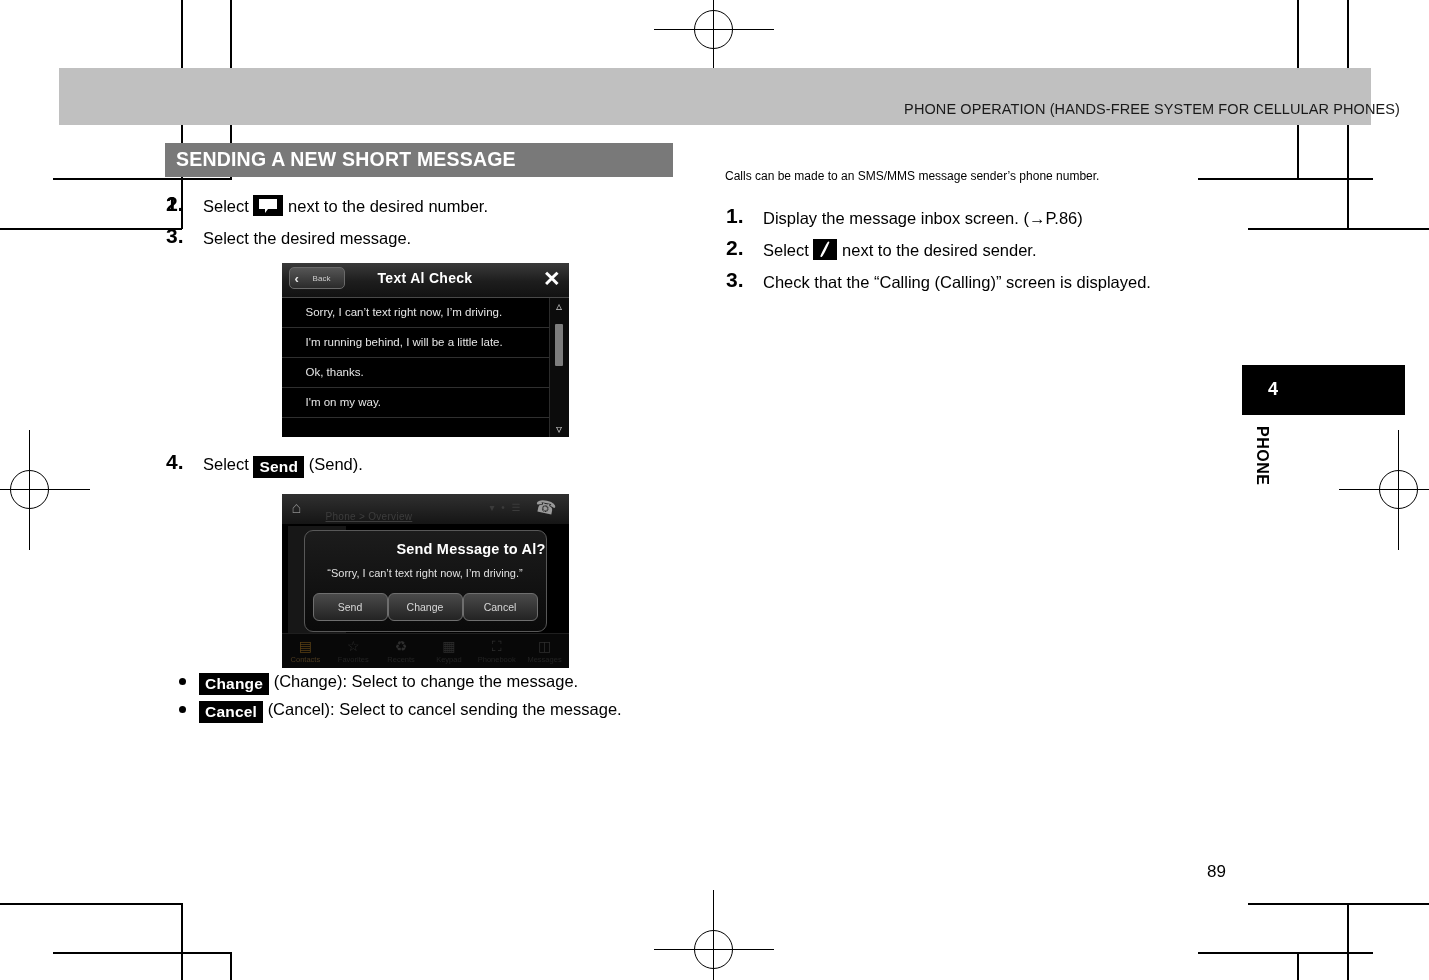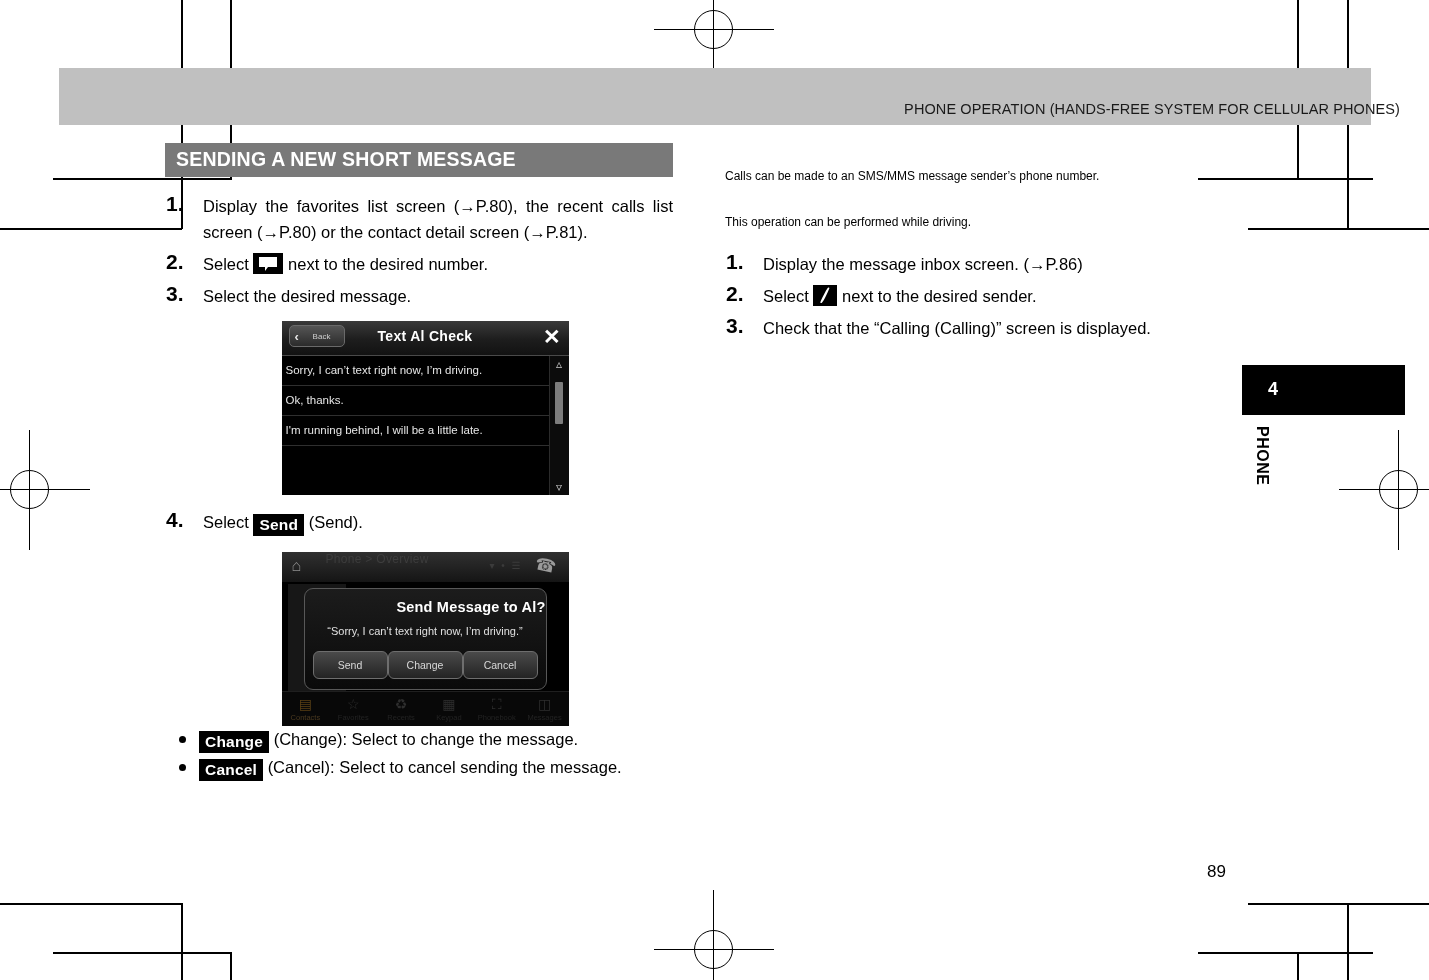--- a/index.html
+++ b/index.html
@@ -347,7 +347,6 @@
 
     <div class="step">
       <span class="num">1.</span>
-      <span>Display the favorites list screen (→P.80), the recent calls list screen (→P.80) or the contact detail screen (→P.81).</span>
     </div>
 
     <div class="step left-align">

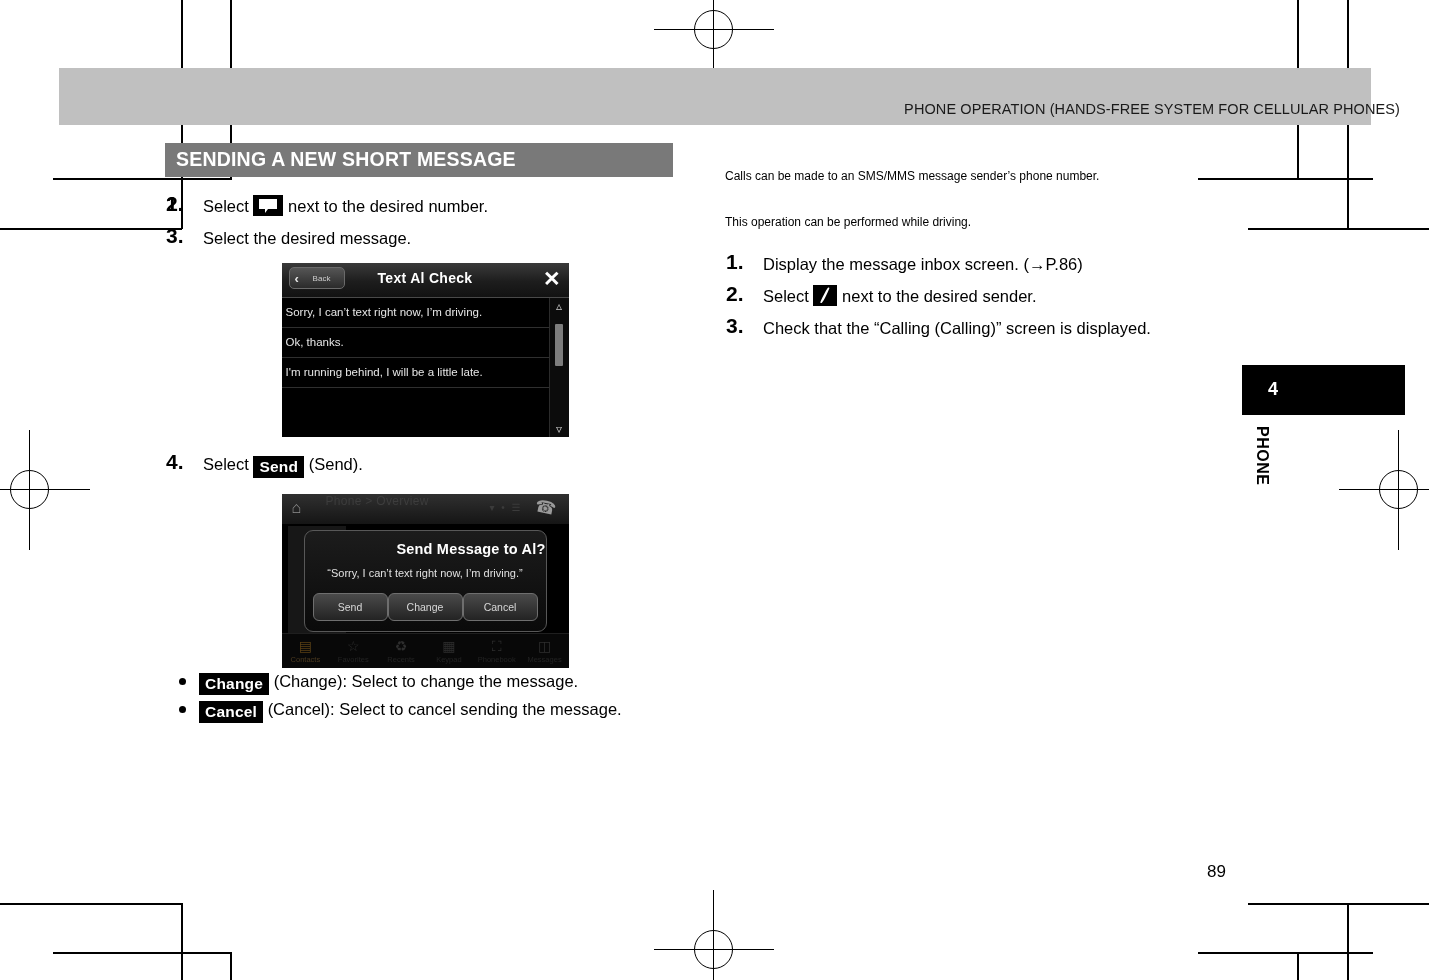--- a/index.html
+++ b/index.html
@@ -461,7 +461,6 @@
 
 
   <div class="para">Calls can be made to an SMS/MMS message sender’s phone number.</div>
-  <div class="para nojust">This operation can be performed while driving.</div>
 
   <div class="steps">
     <div class="step left-align">

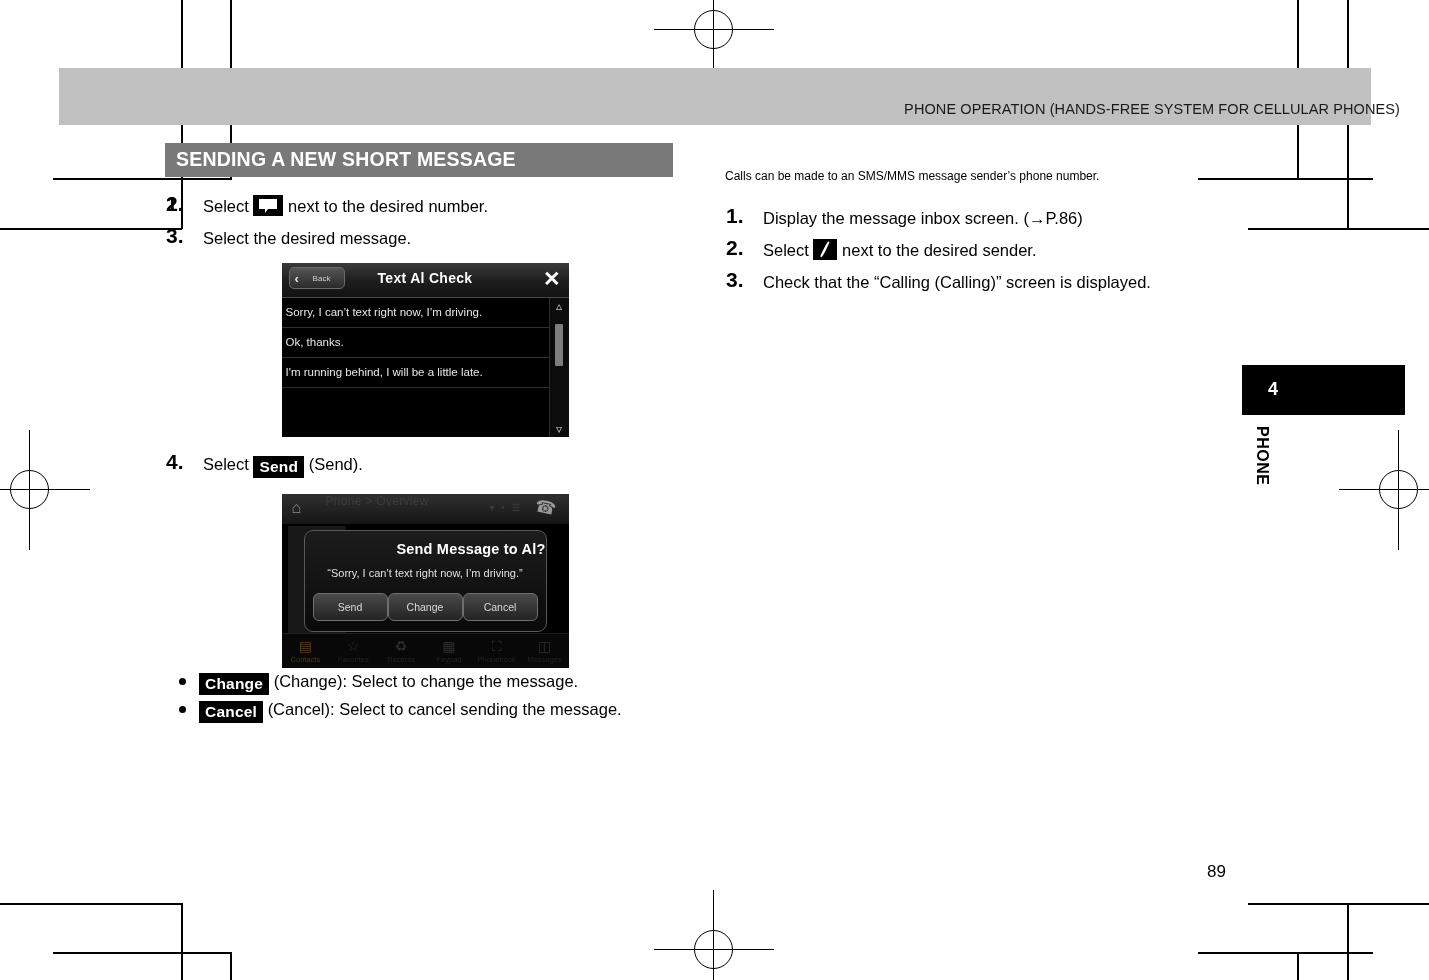--- a/index.html
+++ b/index.html
@@ -175,7 +175,7 @@
     height: 29px; line-height: 29px;
     color: #e6e6e6;
     font-size: 11.5px;
-    padding-left: 4px;
+    padding-left: 24px;
     border-bottom: 1px solid #2f2f2f;
     white-space: nowrap;
     overflow: hidden;

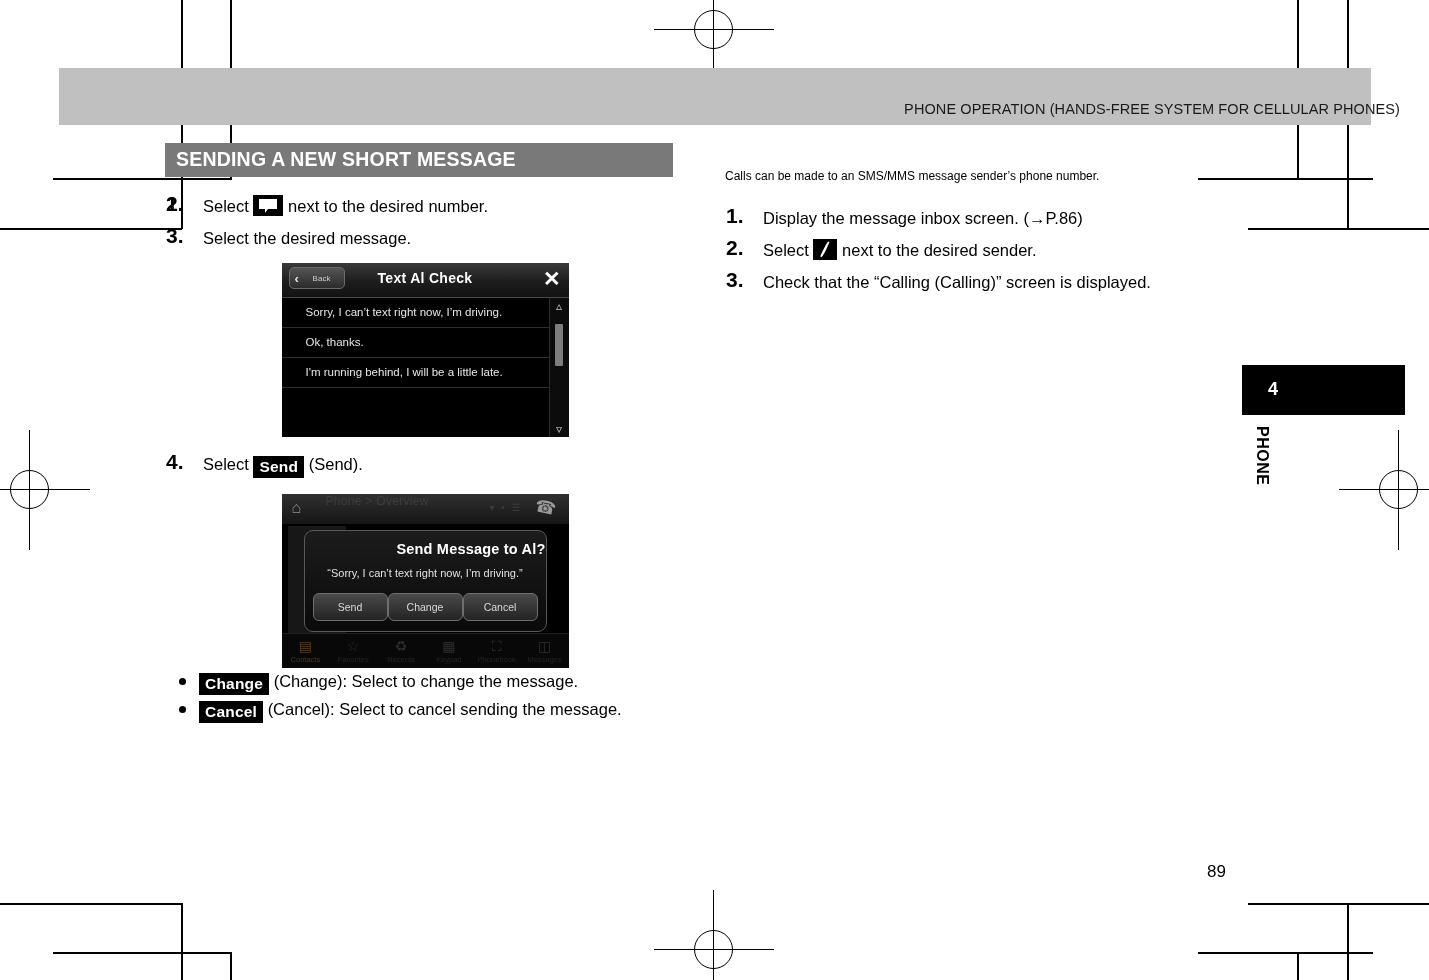--- a/index.html
+++ b/index.html
@@ -377,8 +377,8 @@
 
     <div class="ml-list">
       <div class="ml-item">Sorry, I can’t text right now, I’m driving.</div>
+      <div class="ml-item">I'm running behind, I will be a little late.</div>
       <div class="ml-item">Ok, thanks.</div>
-      <div class="ml-item">I'm running behind, I will be a little late.</div>
     </div>
 
     <div class="ml-scroll">

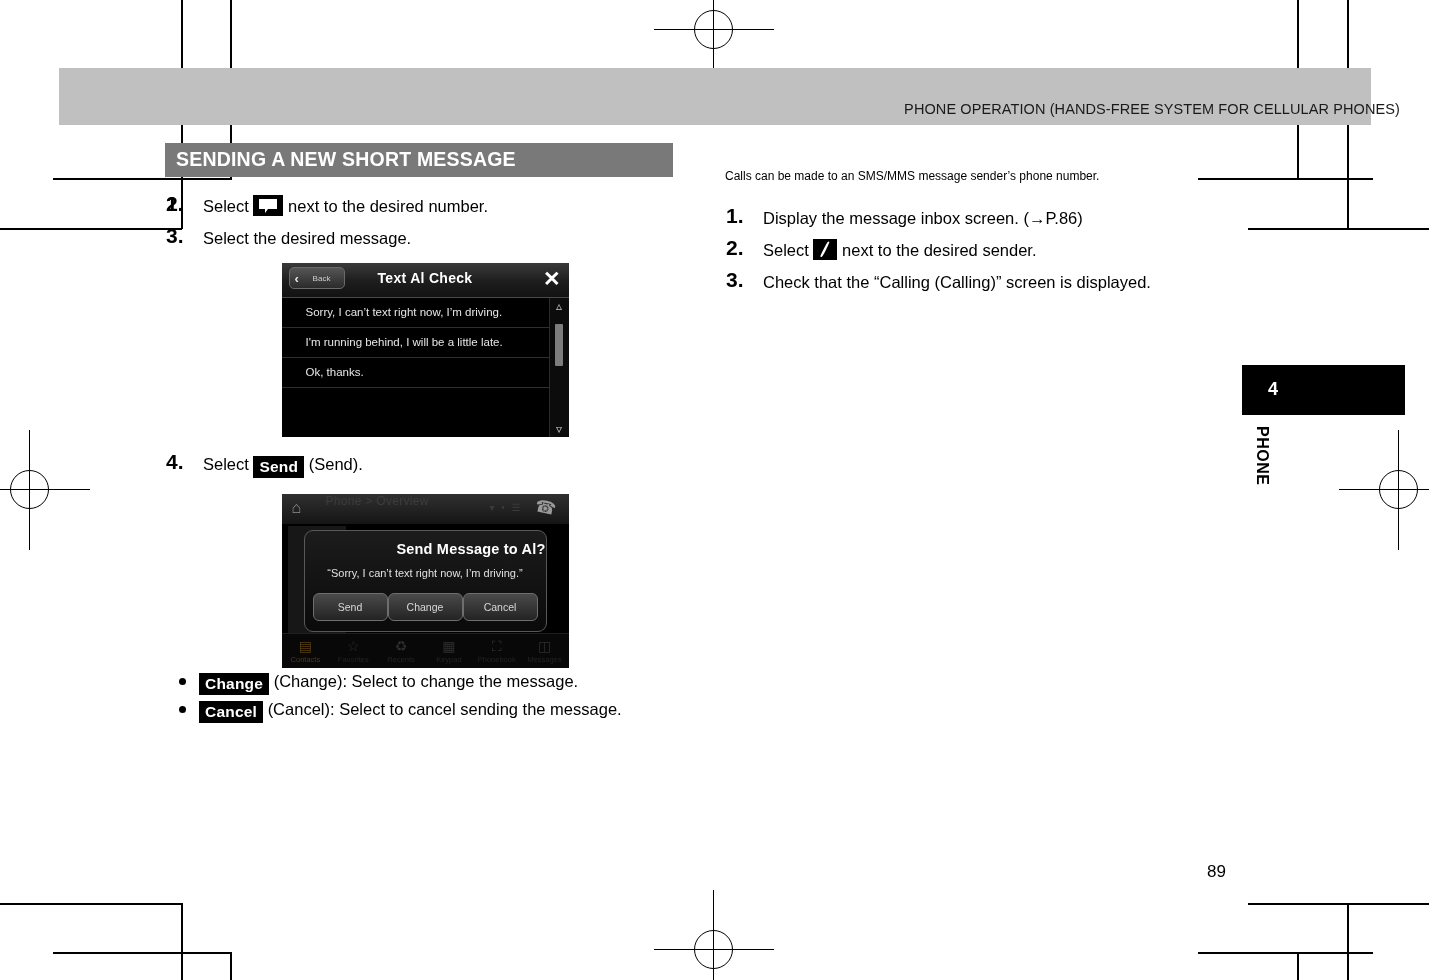--- a/index.html
+++ b/index.html
@@ -379,6 +379,7 @@
       <div class="ml-item">Sorry, I can’t text right now, I’m driving.</div>
       <div class="ml-item">I'm running behind, I will be a little late.</div>
       <div class="ml-item">Ok, thanks.</div>
+      <div class="ml-item">I'm on my way.</div>
     </div>
 
     <div class="ml-scroll">

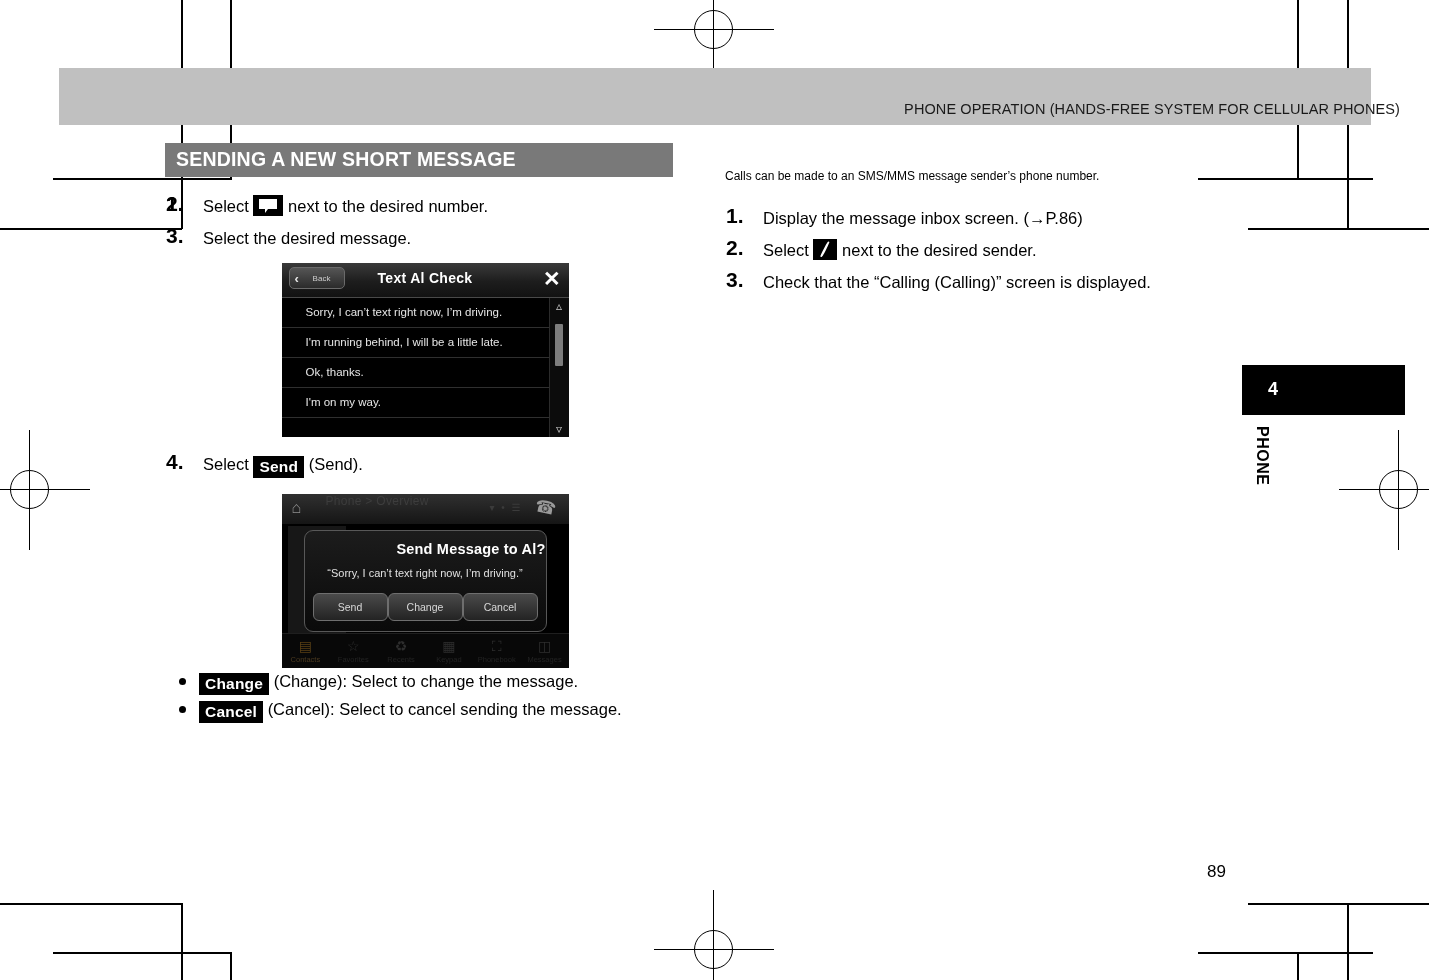--- a/index.html
+++ b/index.html
@@ -205,8 +205,8 @@
     color: #8d8d8d; font-size: 16px; line-height: 18px;
   }
   .dl-crumb {
-    position: absolute; left: 44px; top: 0;
-    color: #3d3d3d; font-size: 12px; letter-spacing: 0.3px;
+    position: absolute; left: 44px; top: 17px;
+    color: #3d3d3d; font-size: 10px; letter-spacing: 0.3px; text-decoration: underline;
   }
   .dl-status {
     position: absolute; right: 46px; top: 8px;

